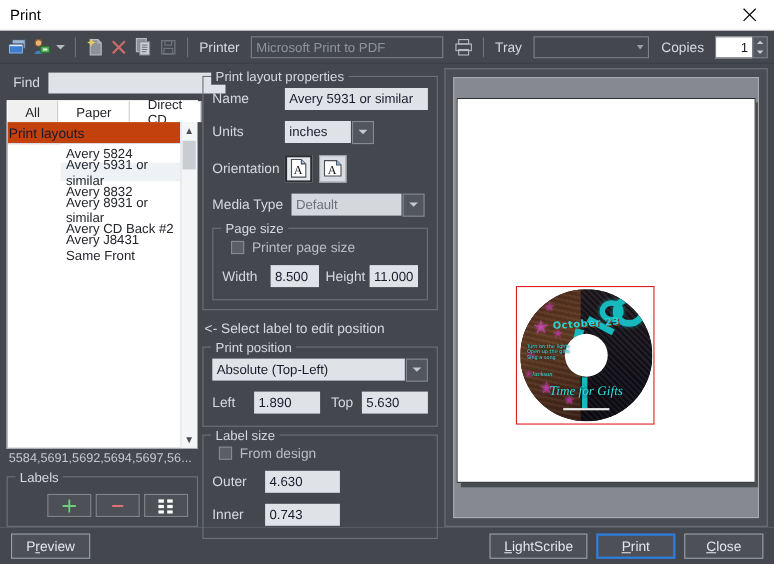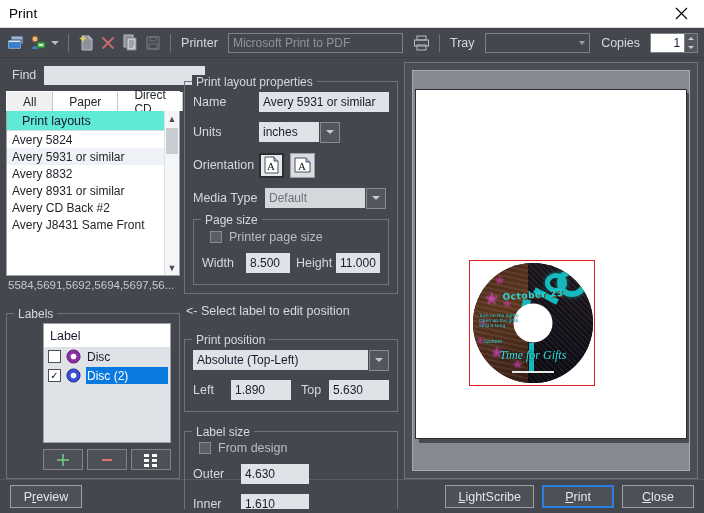--- a/index.html
+++ b/index.html
@@ -153,7 +153,7 @@
     border: 1px solid #6e7279;
     position: relative;
     padding: 9px 8px 8px 8px;
-    margin-top: 19px;
+    margin-top: 7px;
   }
   .group > .legend {
     position: absolute;

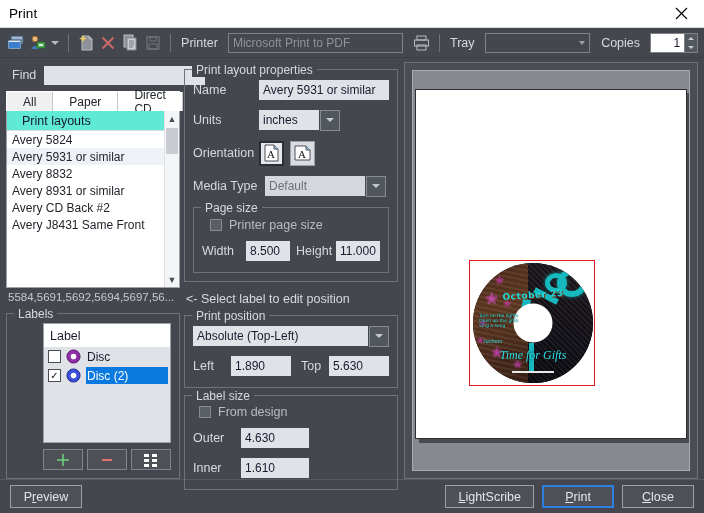--- a/index.html
+++ b/index.html
@@ -217,10 +217,10 @@
   .list-col { flex: 1; display:flex; flex-direction:column; overflow:hidden;}
   .list-header {
     height: 20px;
-    padding: 0 15px;
+    padding: 0 1px;
     display: flex; align-items: center;
     font-size: 12.5px; color: #1a1a2e;
-    background: #5eead4;
+    background: #c2410c;
     border-bottom: 1px solid #d7dade;
   }
   .list-items { flex:1; overflow: hidden;}

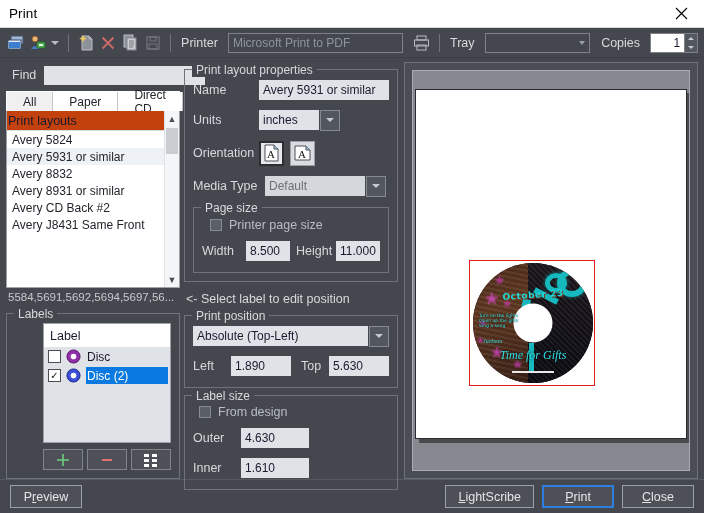--- a/index.html
+++ b/index.html
@@ -223,7 +223,7 @@
     background: #c2410c;
     border-bottom: 1px solid #d7dade;
   }
-  .list-items { flex:1; overflow: hidden;}
+  .list-items { flex:1; overflow: hidden; padding-left: 48px;}
   .list-item {
     height: 17px;
     padding: 0 5px;

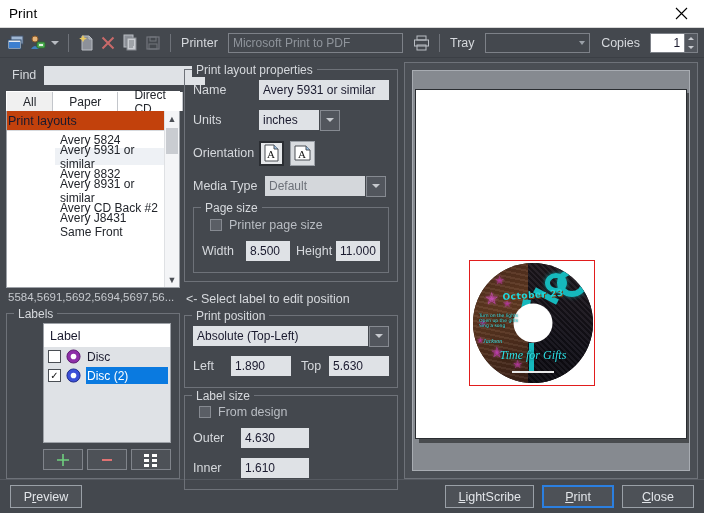--- a/index.html
+++ b/index.html
@@ -677,25 +677,6 @@
 
       <div class="group labels-group">
         <span class="legend">Labels</span>
-        <div class="labels-list">
-          <div class="labels-head">Label</div>
-          <div class="label-row">
-            <div class="chk"></div>
-            <svg class="disc-icon" viewBox="0 0 16 16">
-              <circle cx="8" cy="8" r="7" fill="#8e2fa8" stroke="#5c1a70"></circle>
-              <circle cx="8" cy="8" r="3" fill="#ffffff"></circle>
-            </svg>
-            <span class="rowname">Disc</span>
-          </div>
-          <div class="label-row selected">
-            <div class="chk">✓</div>
-            <svg class="disc-icon" viewBox="0 0 16 16">
-              <circle cx="8" cy="8" r="7" fill="#3b4fd8" stroke="#1c2a88"></circle>
-              <circle cx="8" cy="8" r="3" fill="#ffffff"></circle>
-            </svg>
-            <span class="rowname">Disc (2)</span>
-          </div>
-        </div>
         <div class="label-btns">
           <div class="lbtn">
             <svg width="16" height="16" viewBox="0 0 16 16">

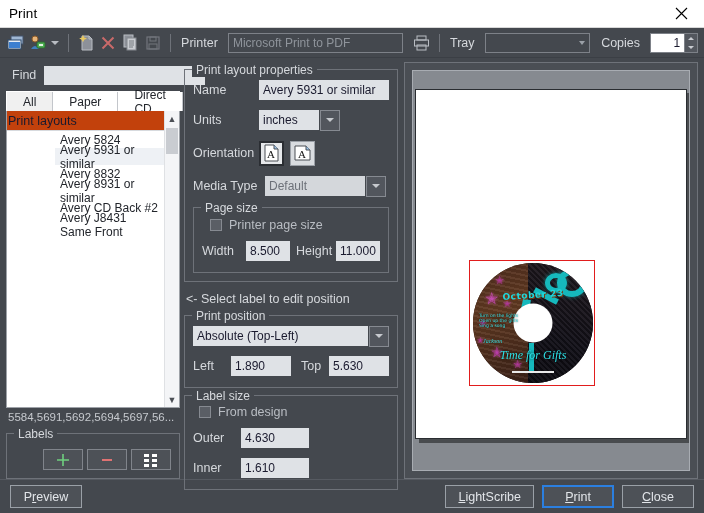--- a/index.html
+++ b/index.html
@@ -785,7 +785,7 @@
         </div>
         <div class="field-row" style="margin-bottom:2px">
           <span class="f-label" style="flex:0 0 48px">Inner</span>
-          <span class="f-input" style="width:68px">1.610</span>
+          <span class="f-input" style="width:68px">0.743</span>
         </div>
       </div>
     </div>

